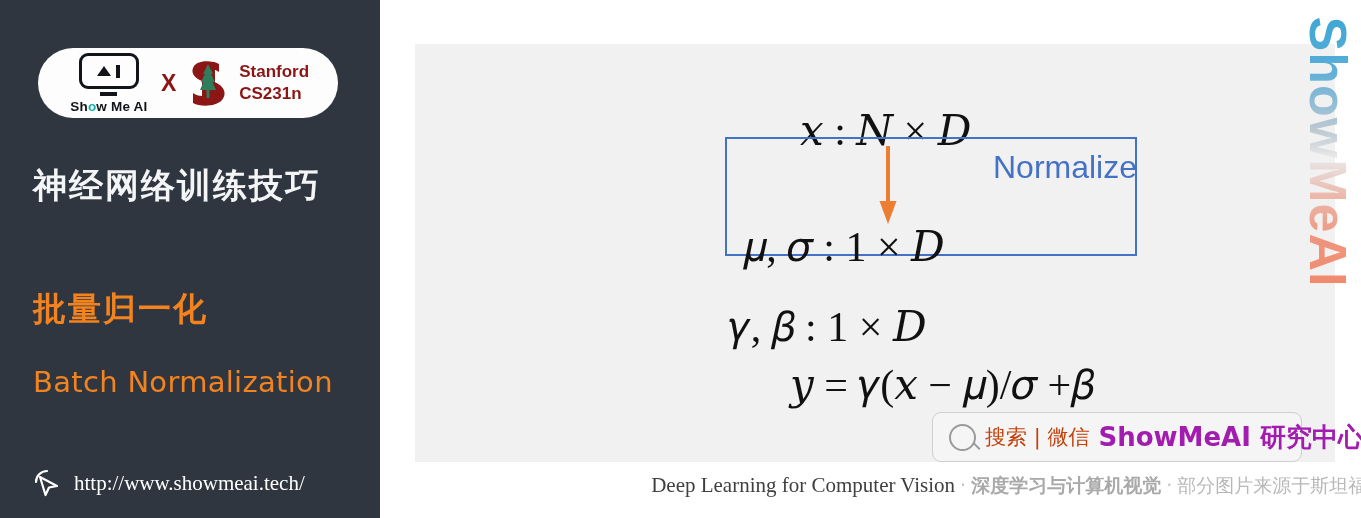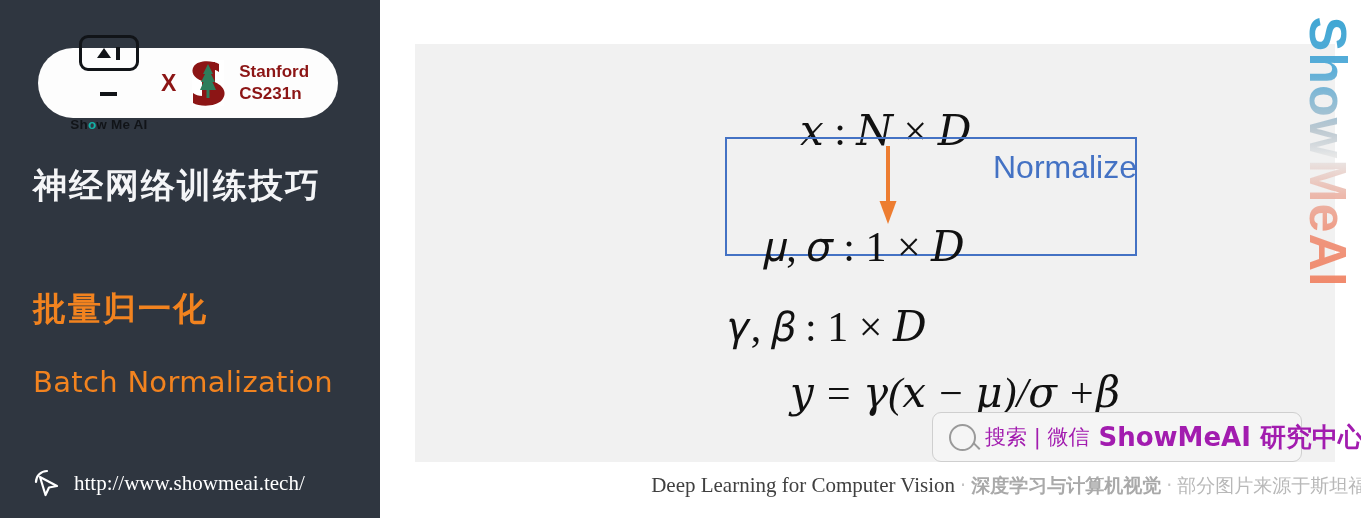--- a/index.html
+++ b/index.html
@@ -45,7 +45,7 @@
     display: flex;
     flex-direction: column;
     align-items: center;
-    gap: 20px;
+    gap: 2px;
     width: 84px;
   }
   .smai-box {

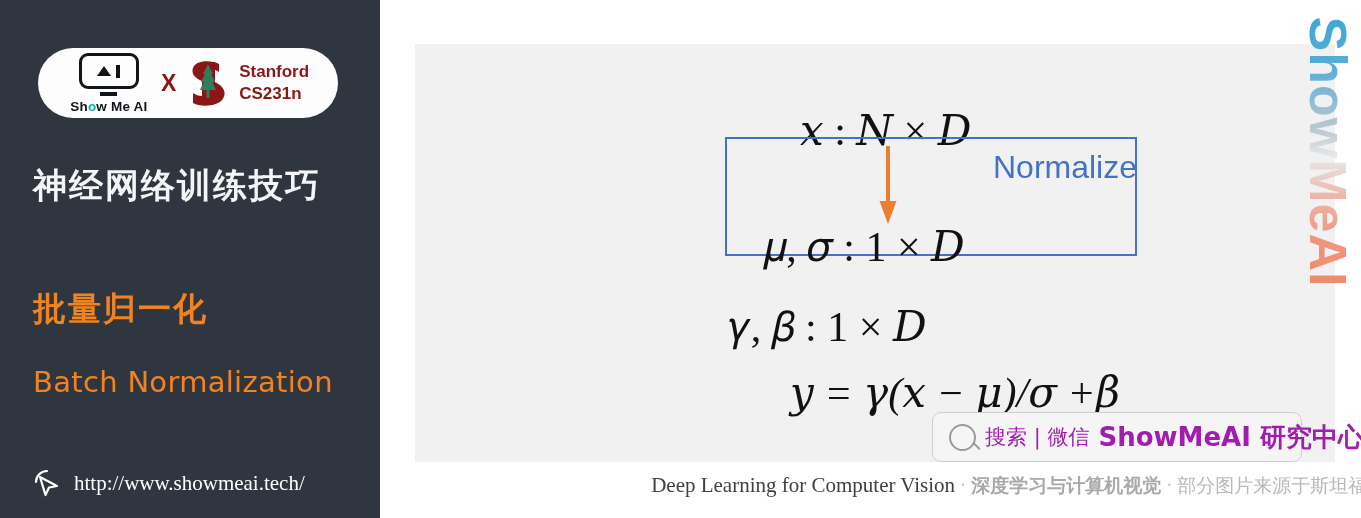--- a/index.html
+++ b/index.html
@@ -181,7 +181,7 @@
     font-size: 42px;
   }
   .f-x   { left: 385px; top: 62px; }
-  .f-mu  { left: 348px; top: 178px; }
+  .f-mu  { left: 328px; top: 178px; }
   .f-gb  { left: 314px; top: 258px; }
   .f-y   { left: 375px; top: 324px; font-style: italic; }
 

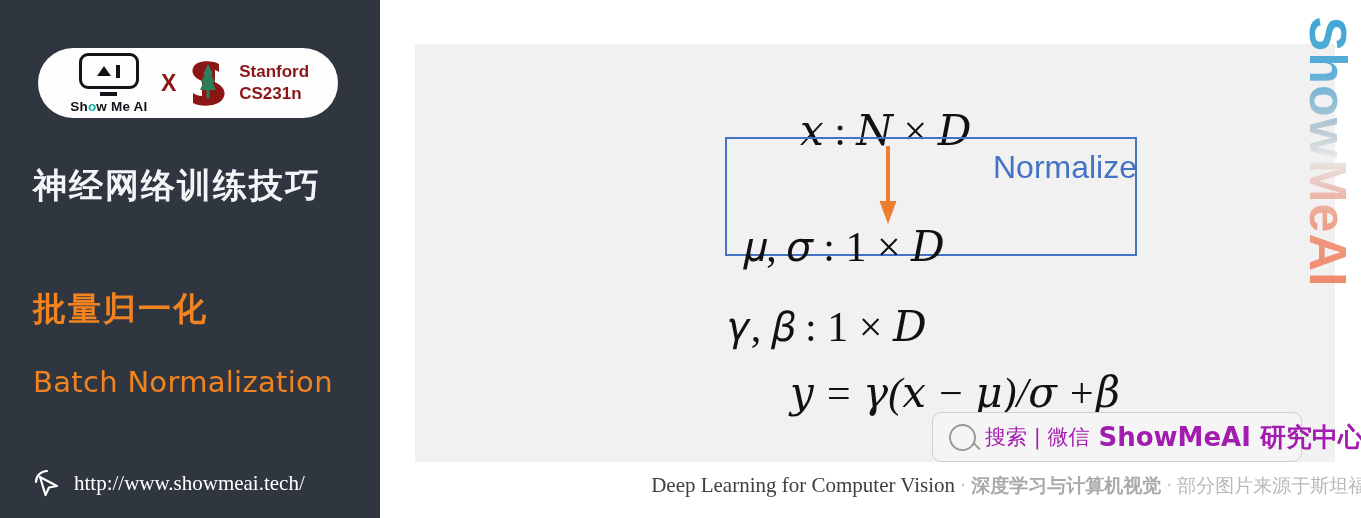--- a/index.html
+++ b/index.html
@@ -183,7 +183,7 @@
   .f-x   { left: 385px; top: 62px; }
   .f-mu  { left: 328px; top: 178px; }
   .f-gb  { left: 314px; top: 258px; }
-  .f-y   { left: 375px; top: 324px; font-style: italic; }
+  .f-y   { left: 375px; top: 316px; }
 
   .norm-box {
     position: absolute;

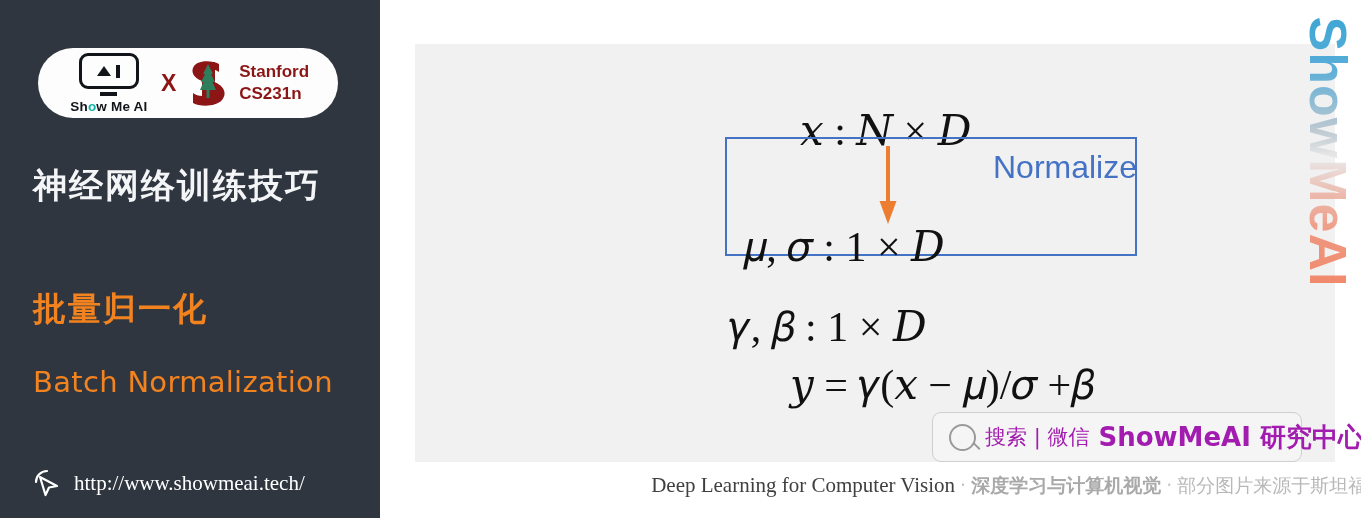--- a/index.html
+++ b/index.html
@@ -243,7 +243,7 @@
     transform: rotate(45deg);
   }
   .search-ph {
-    color: #a21caf;
+    color: #c2410c;
     font-size: 21px;
     font-family: "DejaVu Sans", "Liberation Sans", sans-serif;
     white-space: nowrap;

